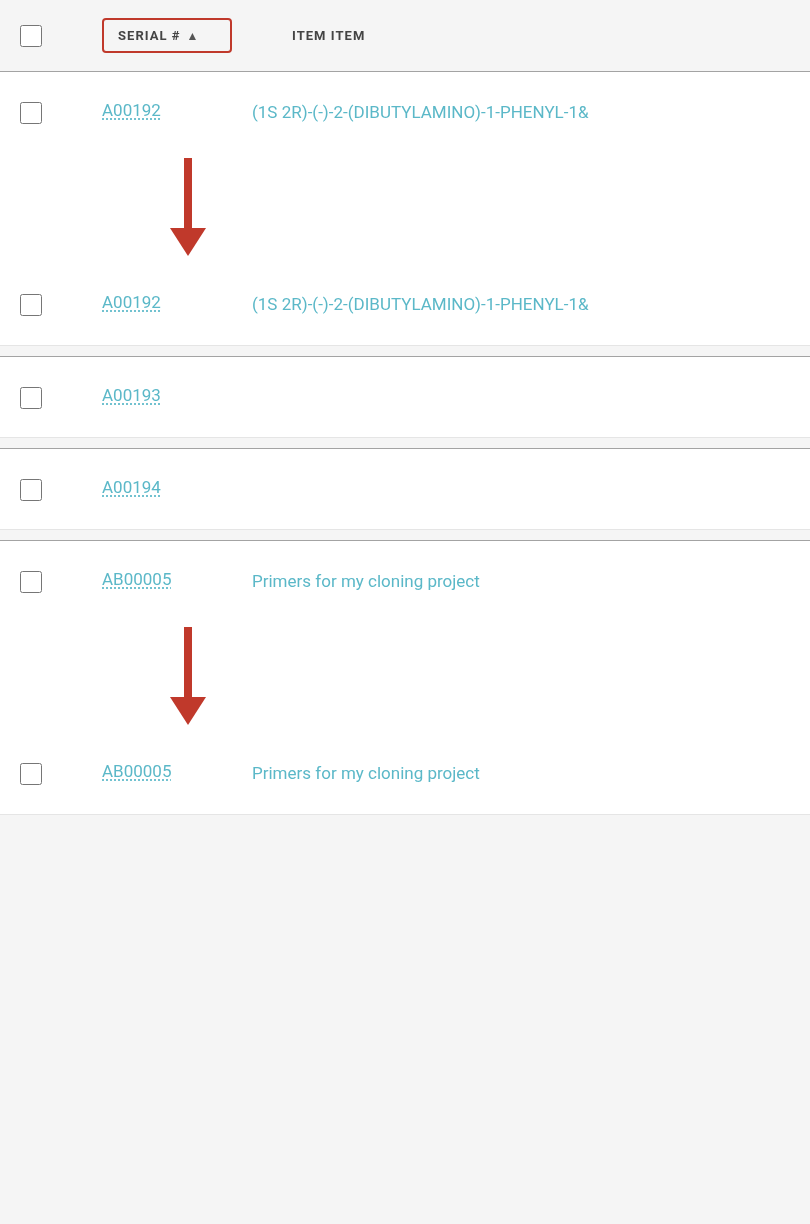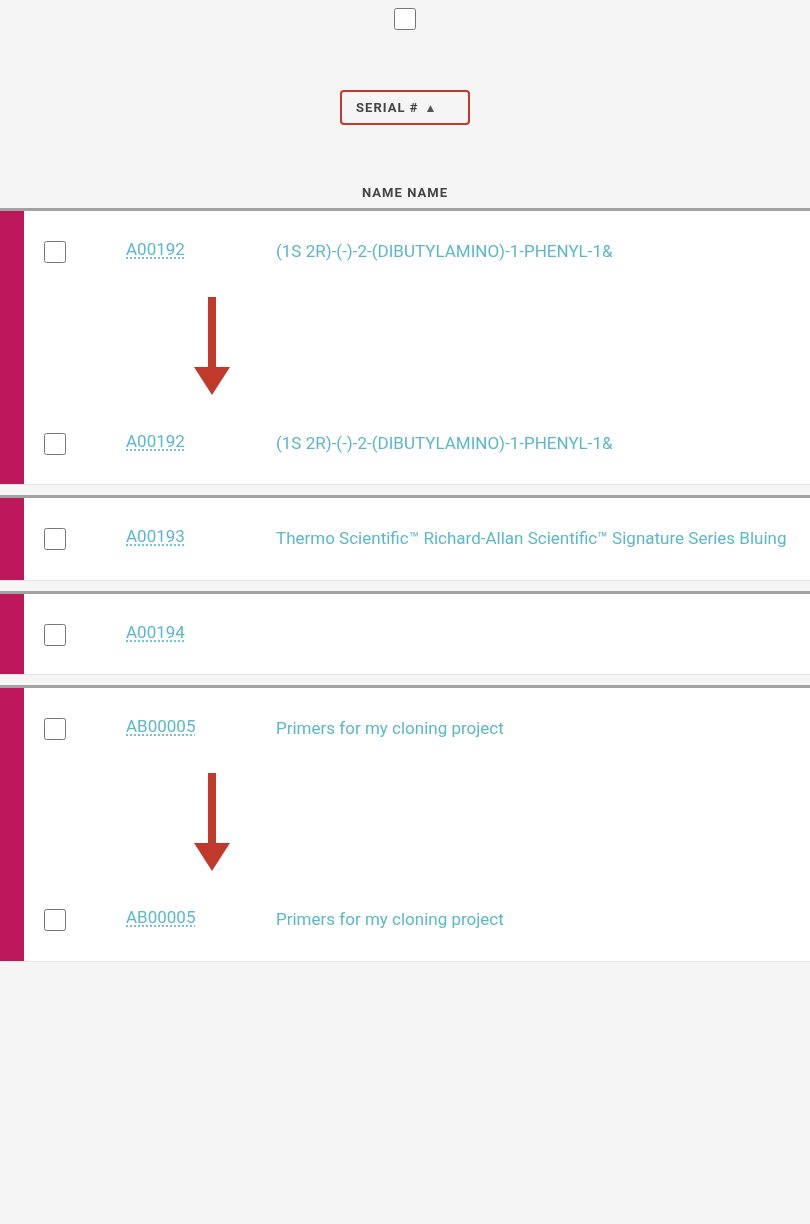--- a/index.html
+++ b/index.html
@@ -24,10 +24,9 @@
     .table-header {
       display: flex;
       align-items: center;
-      padding: 8px 20px;
+      padding: 18px 20px;
       background: #f5f5f5;
       gap: 60px;
-      flex-direction: column;
     }
 
     .header-checkbox {

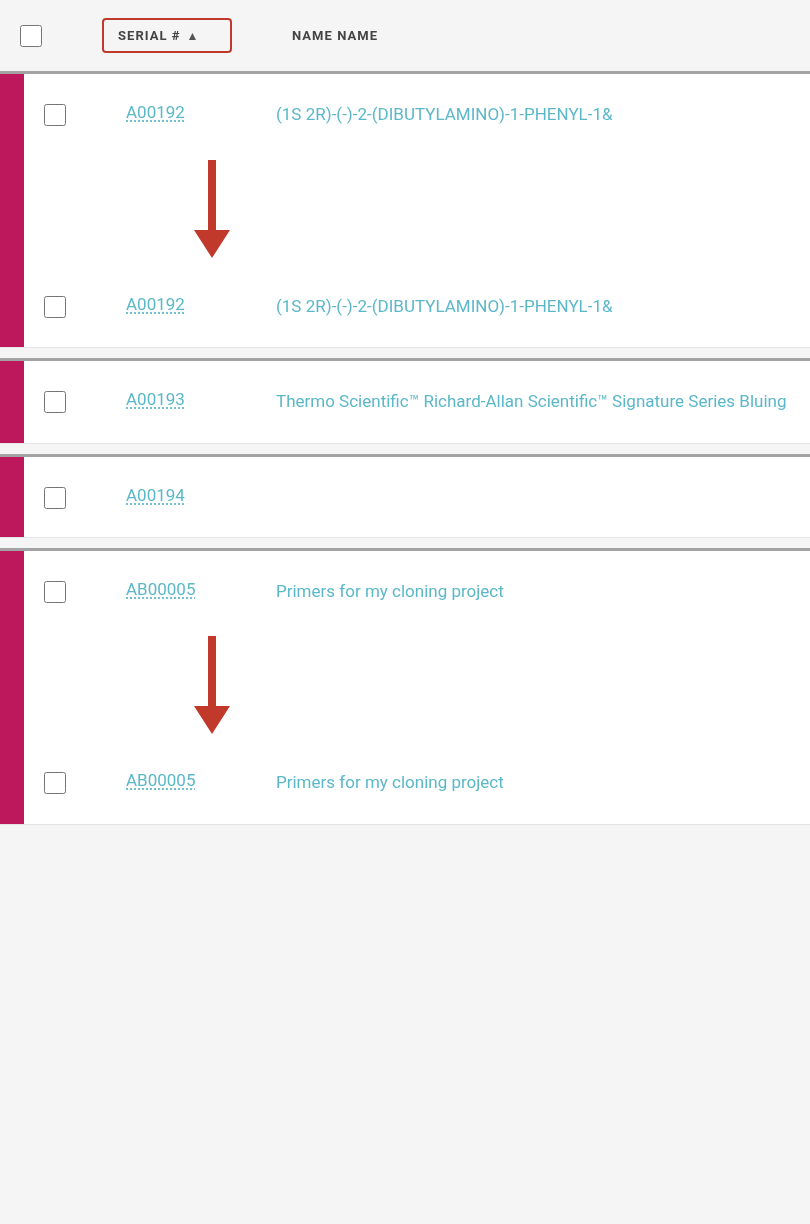--- a/index.html
+++ b/index.html
@@ -164,7 +164,7 @@
       <span>SERIAL #</span>
       <span class="sort-icon">▲</span>
     </div>
-    <span class="header-item-name">NAME NAME</span>
+    <span class="header-item-name">ITEM ITEM</span>
   </div>
 
   <div class="row-group">

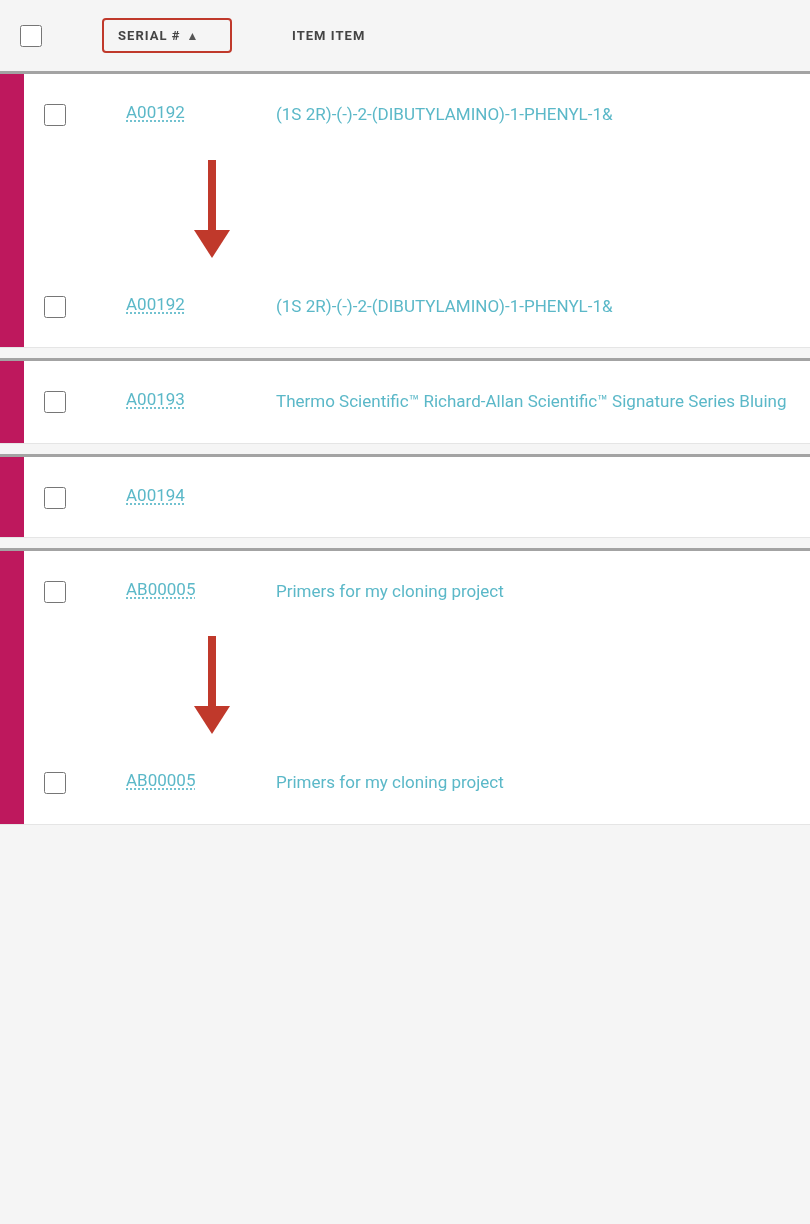--- a/index.html
+++ b/index.html
@@ -67,10 +67,9 @@
     
     .row-group {
       background: #be185d;
-      border-top: 3px solid #a3a3a3;
+      border-top: 1px solid #a3a3a3;
       border-bottom: 1px solid #e5e5e5;
       margin-bottom: 2px;
-      padding-left: 24px;
     }
 
     .data-row {

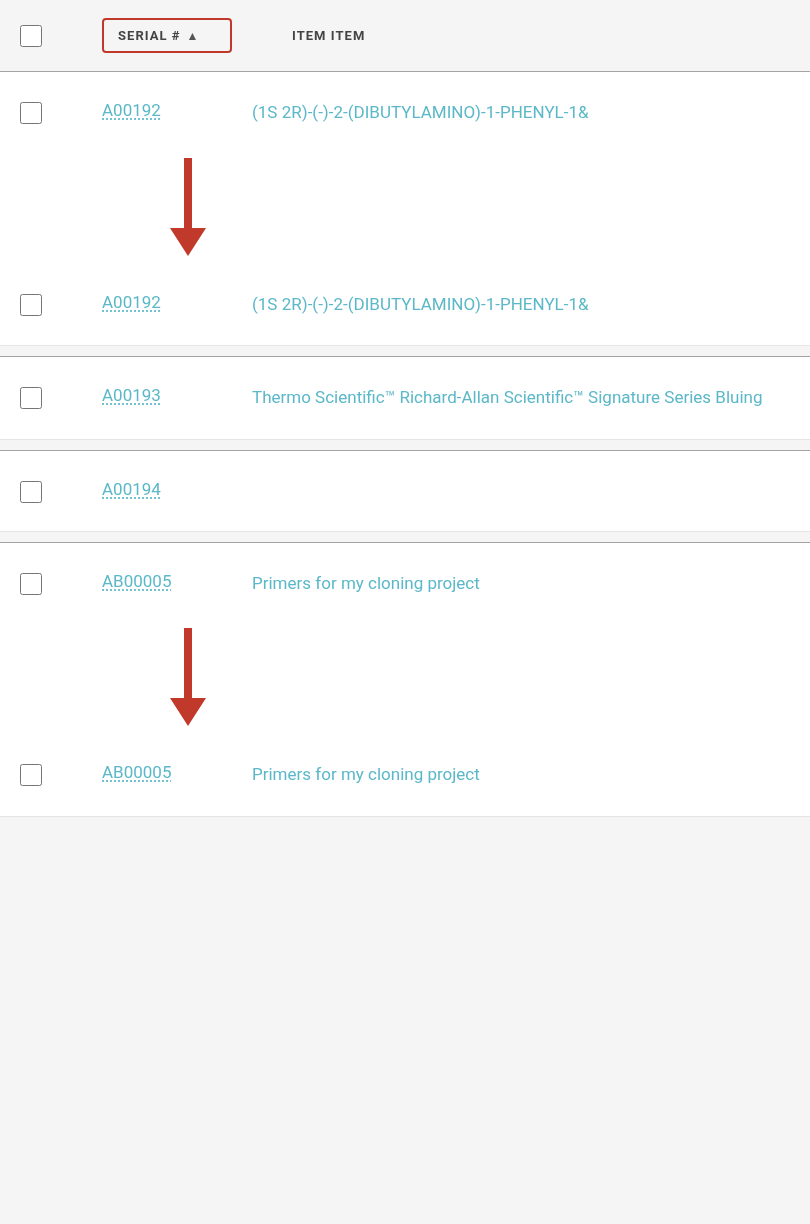--- a/index.html
+++ b/index.html
@@ -198,7 +198,6 @@
       <input type="checkbox" class="row-checkbox" style="">
       <div class="row-content">
         <span class="serial-num">A00193</span>
-        <span class="item-name">Thermo Scientific™ Richard-Allan Scientific™ Signature Series Bluing</span>
       </div>
     </div>
   </div>

